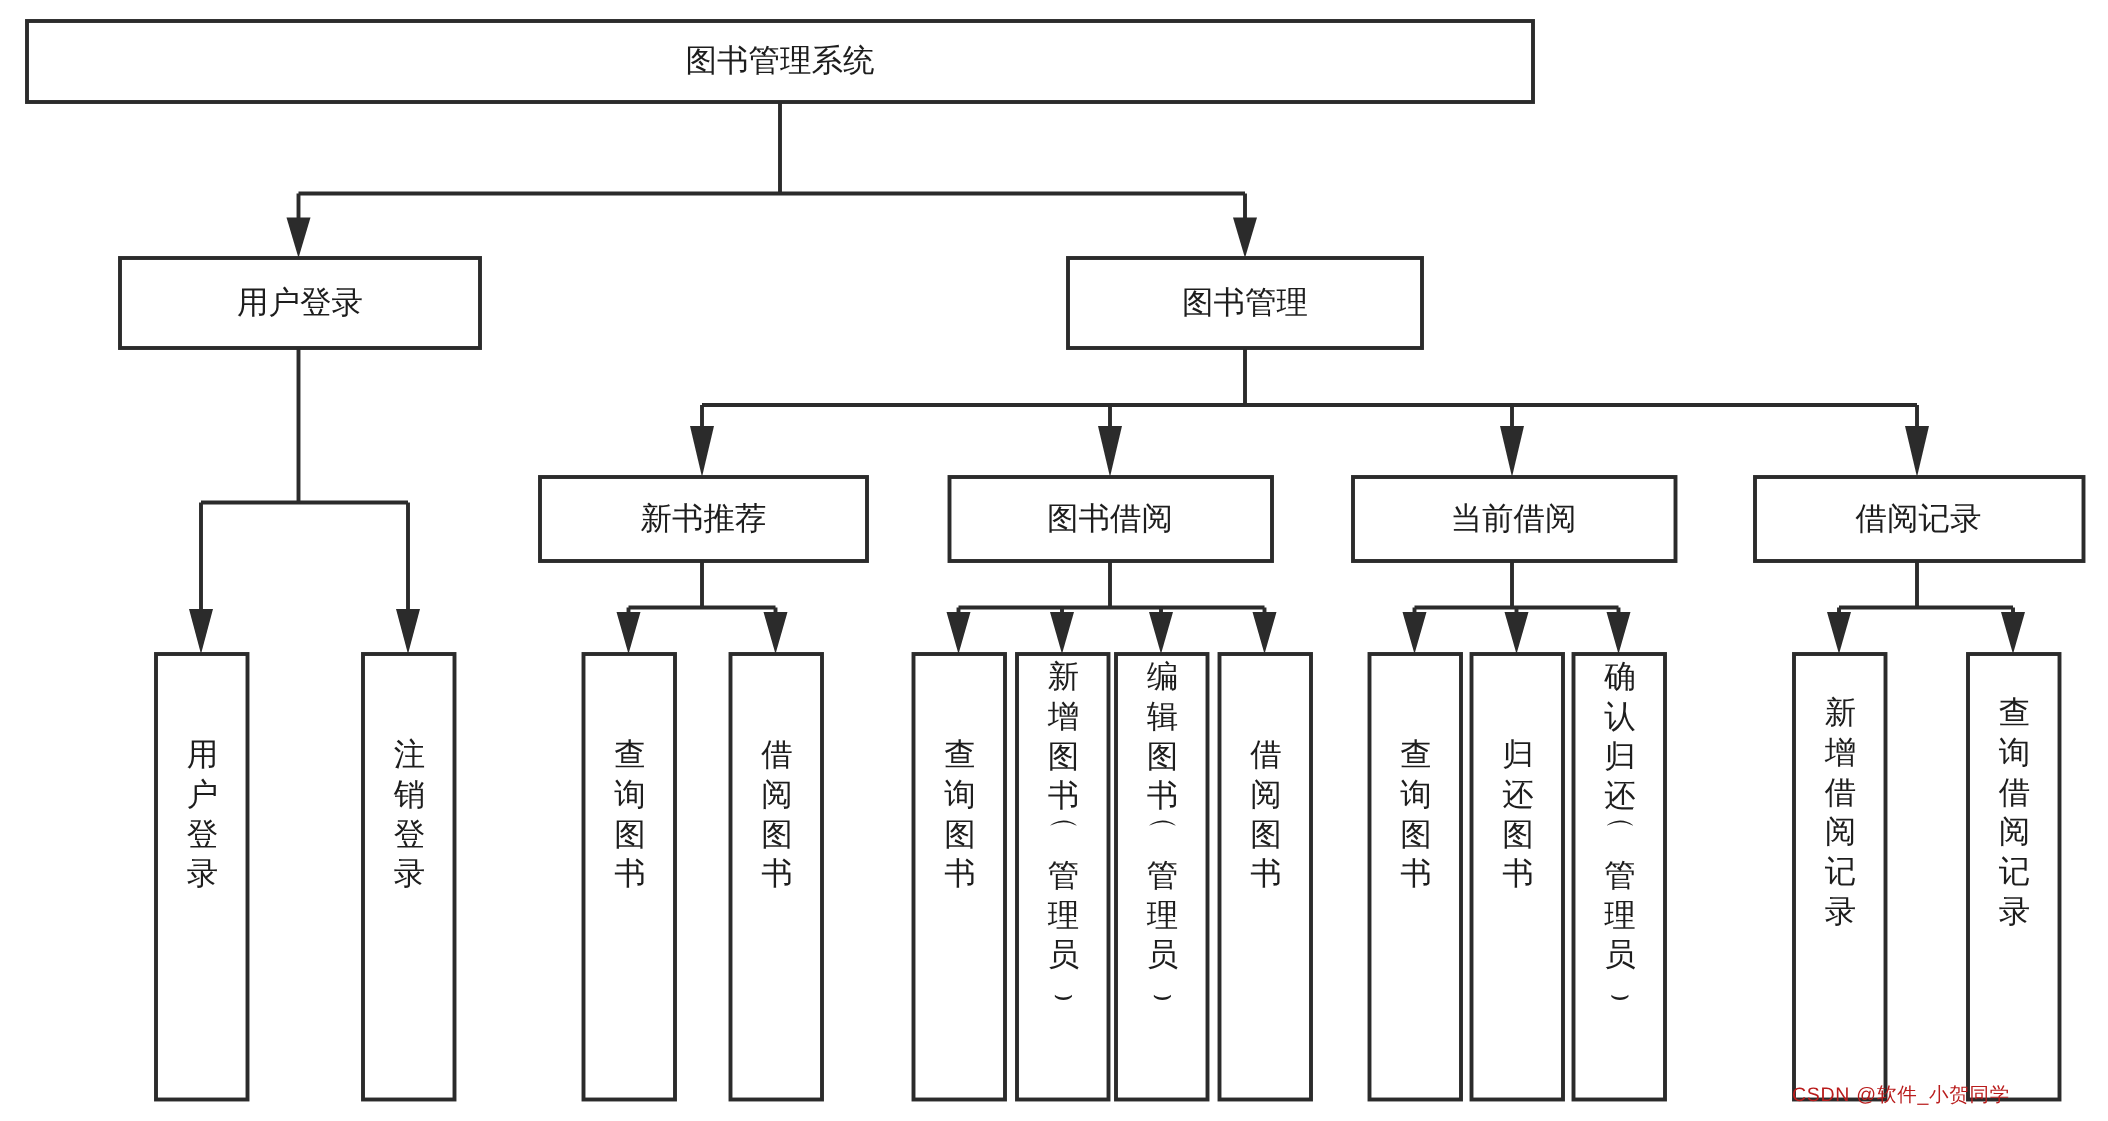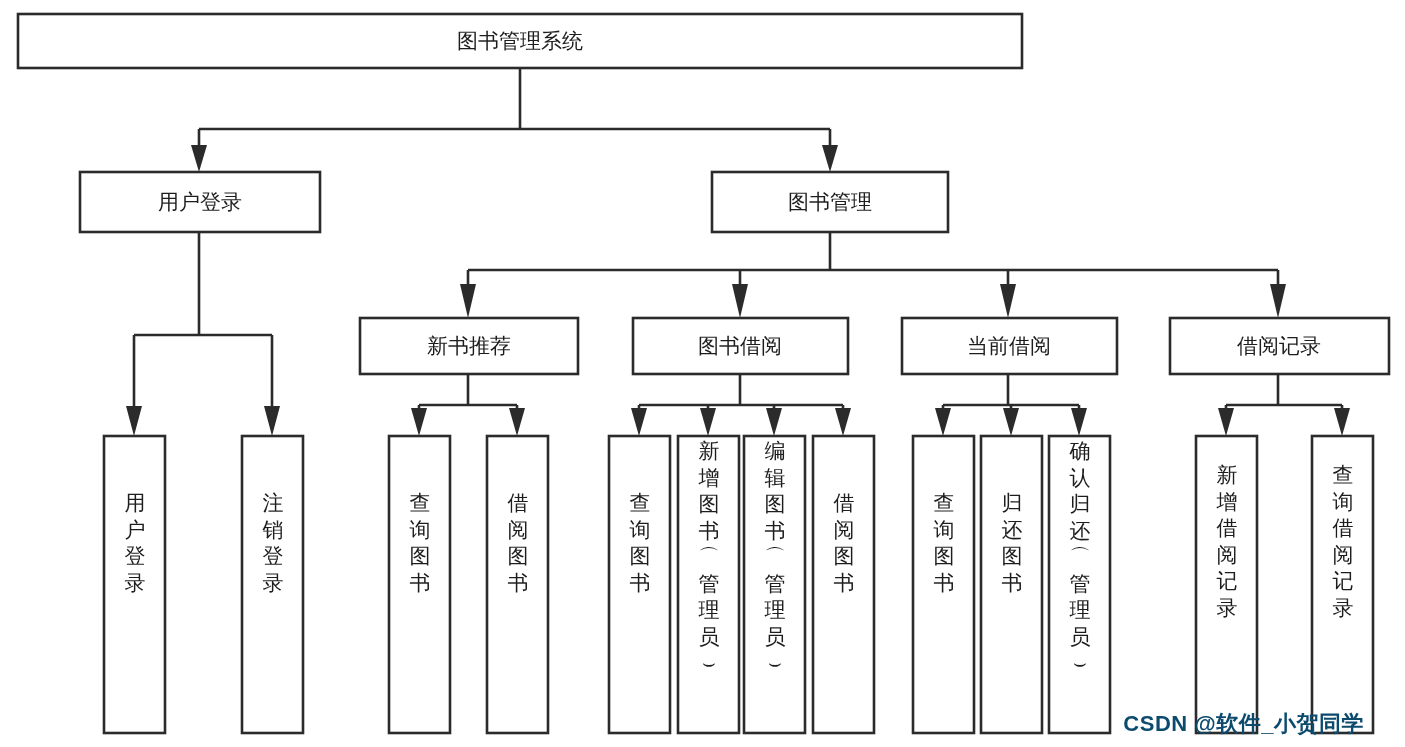--- a/index.html
+++ b/index.html
@@ -18,7 +18,6 @@
     width: 1350px;
     height: 747px;
     background: #ffffff;
-    padding-left: 24px;
   }
   svg#flow {
     position: absolute;

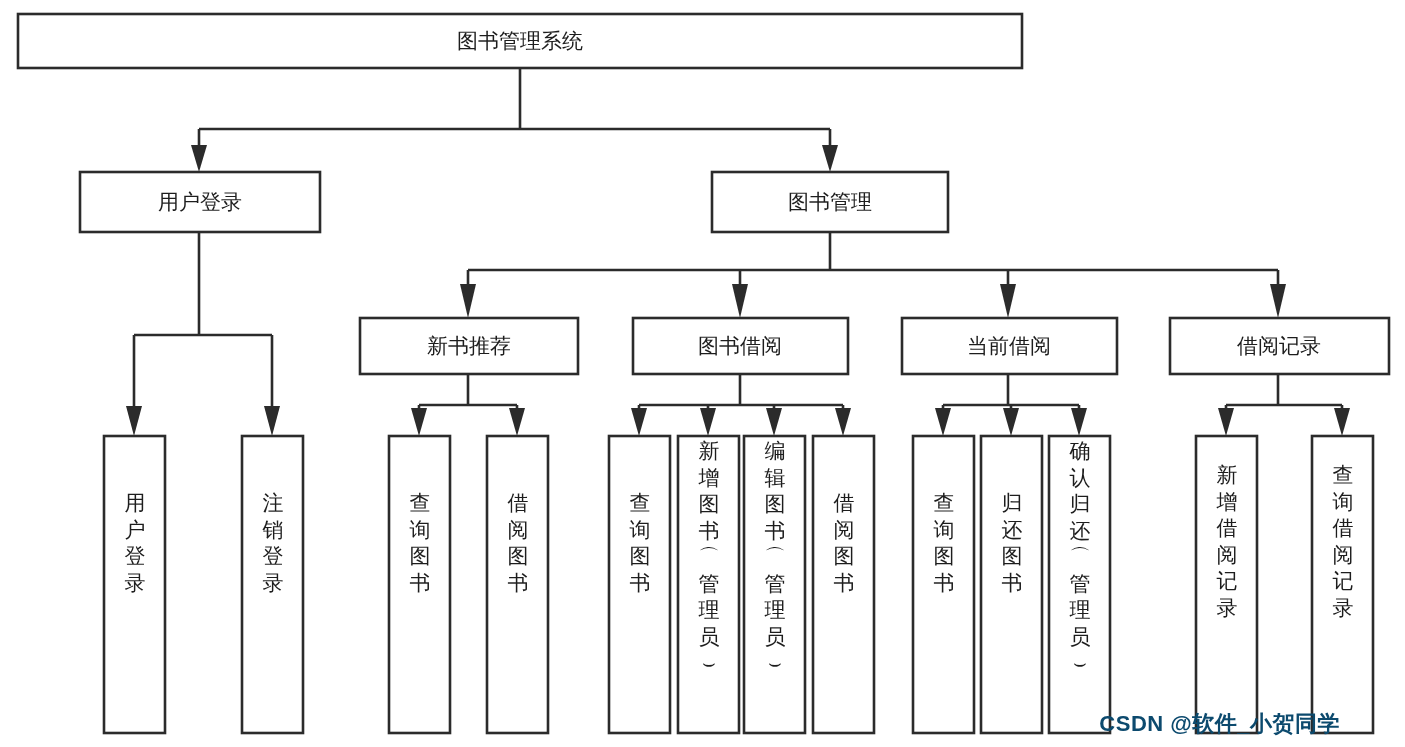--- a/index.html
+++ b/index.html
@@ -62,13 +62,12 @@
     right: 10px;
     bottom: 8px;
     font-family: "Liberation Sans", "DejaVu Sans", sans-serif;
-    font-size: 22px;
-    color: #0c4a6e;
+    font-size: 13px;
+    color: #b91c1c;
     letter-spacing: 0.5px;
     user-select: none;
     pointer-events: none;
     white-space: pre;
-    font-weight: bold;
   }
 </style>
 </head>

